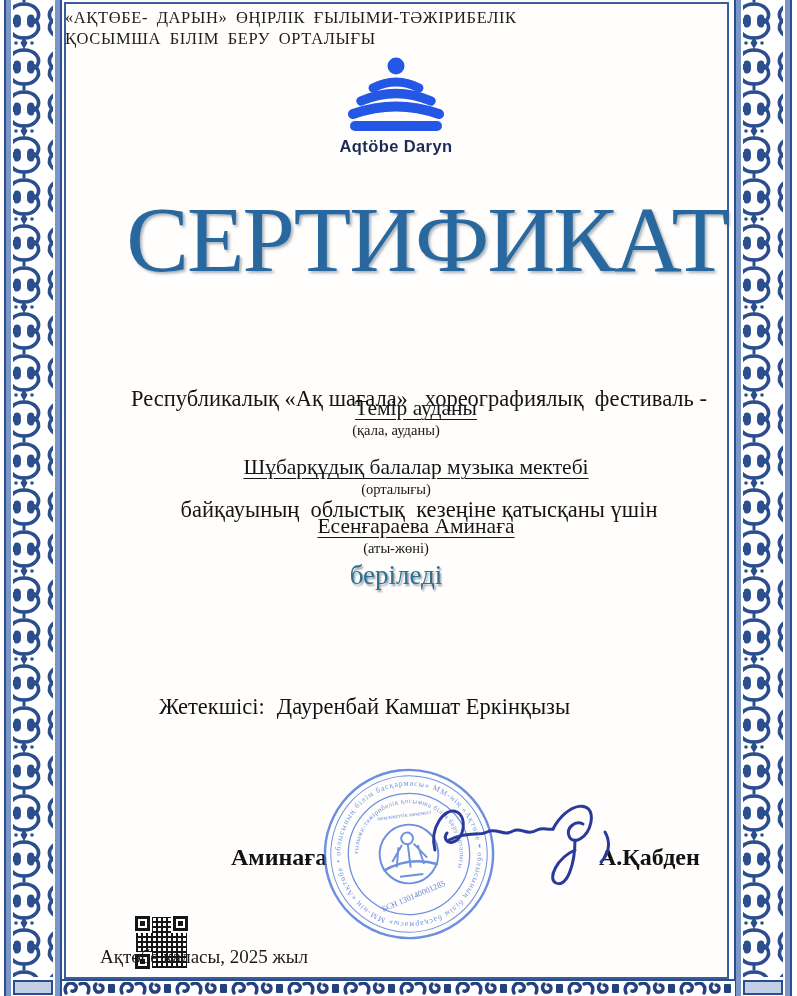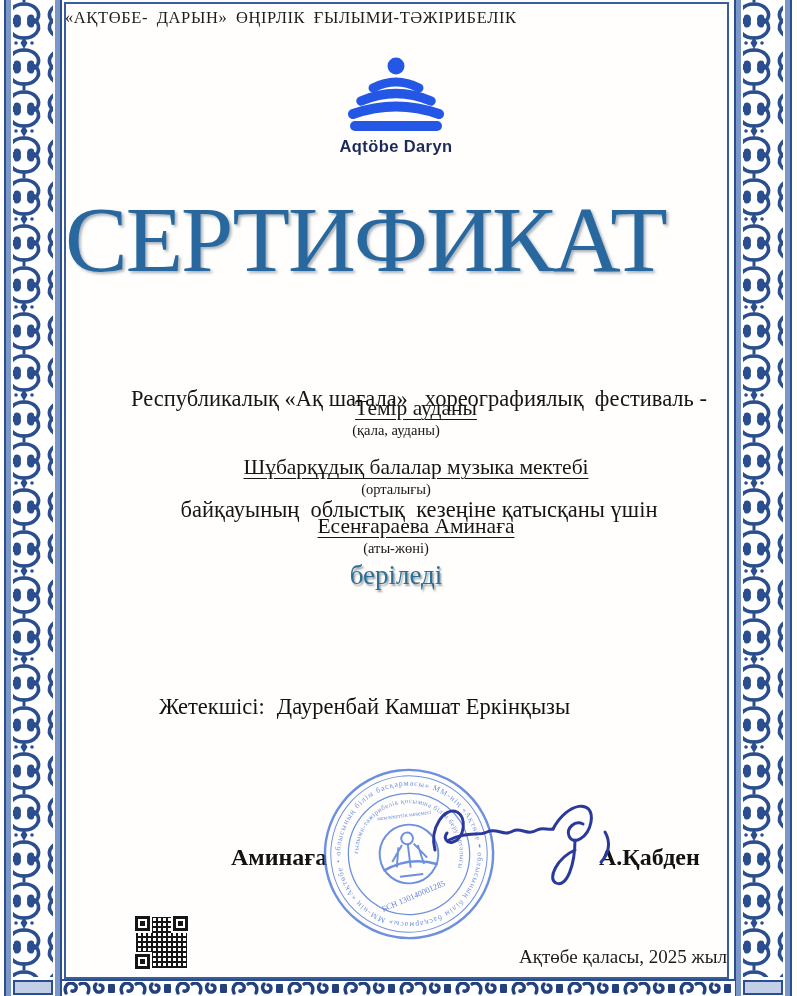--- a/index.html
+++ b/index.html
@@ -141,6 +141,7 @@
 
     <div class="header">
       <div>«АҚТӨБЕ- ДАРЫН» ӨҢІРЛІК ҒЫЛЫМИ-ТӘЖІРИБЕЛІК</div>
+      <div>ҚОСЫМША БІЛІМ БЕРУ ОРТАЛЫҒЫ</div>
     </div>
 
     <svg class="logo-icon" width="96" height="76" viewBox="0 0 96 76">

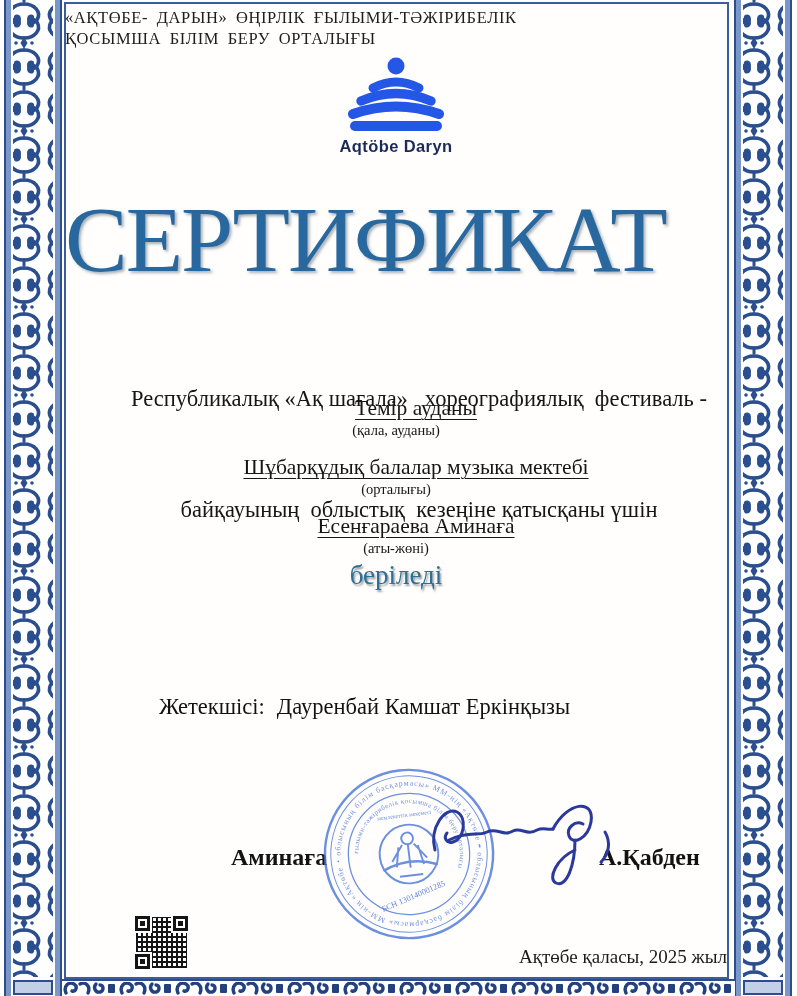--- a/index.html
+++ b/index.html
@@ -23,7 +23,7 @@
   .logo-word{position:absolute; top:137px; width:100%; text-align:center;
              font-family:"Liberation Sans","DejaVu Sans",sans-serif;
              font-weight:700; font-size:16.5px; color:#1c2a57; letter-spacing:.4px;}
-  .title{position:absolute; top:192px; width:100%; text-align:left;
+  .title{position:absolute; top:192px; width:100%; text-align:right;
          font-size:94px; line-height:1; letter-spacing:-2px; color:#28689e;
          text-shadow:2px 2px 3px rgba(80,100,120,.5);}
   .bodytext{position:absolute; top:306px; width:100%; text-align:center;

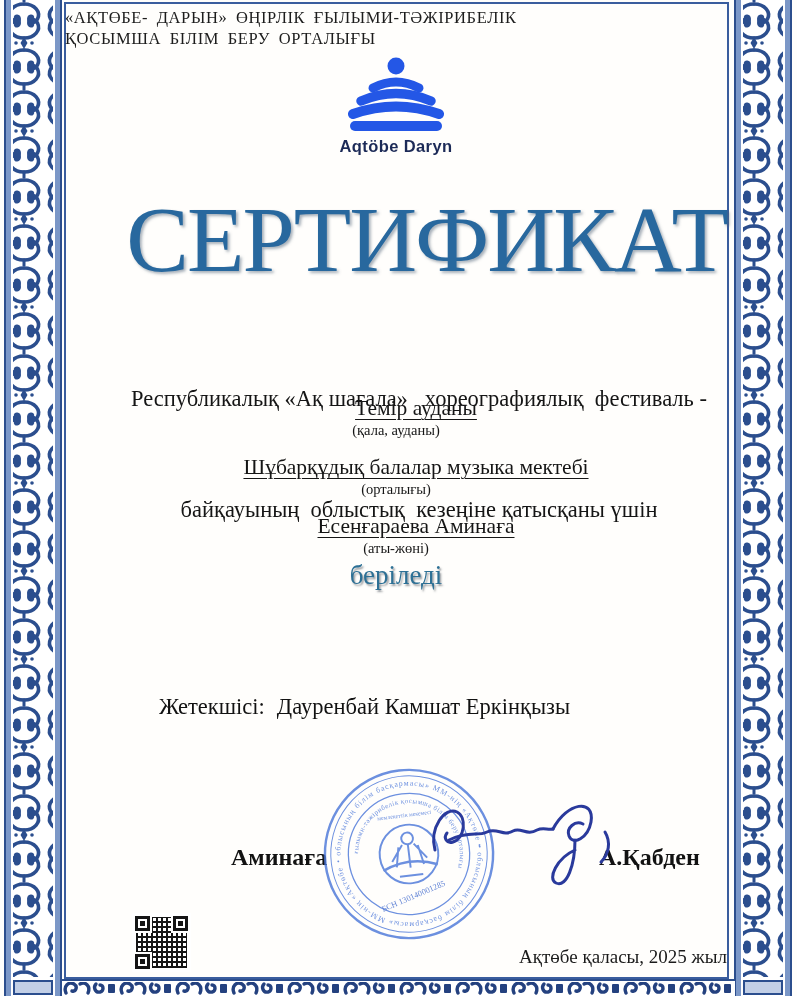--- a/index.html
+++ b/index.html
@@ -42,8 +42,8 @@
   .stamp{position:absolute; left:256px; top:766px; width:176px; height:176px;
          transform:rotate(-7deg); opacity:.9;}
   .signature{position:absolute; left:360px; top:790px; width:212px; height:122px;}
-  .footer{position:absolute; top:946px; width:100%; text-align:right;
-          font-size:19px; color:#1b1b1b;}
+  .footer{position:absolute; top:946px; width:100%; text-align:left;
+          font-size:19px; color:#1b1b1b;padding-left:35px;}
   
   .qr{position:absolute; left:67px; top:913px; width:59px; height:59px; background:#fff;}
   .qr-noise{position:absolute; inset:4px;

